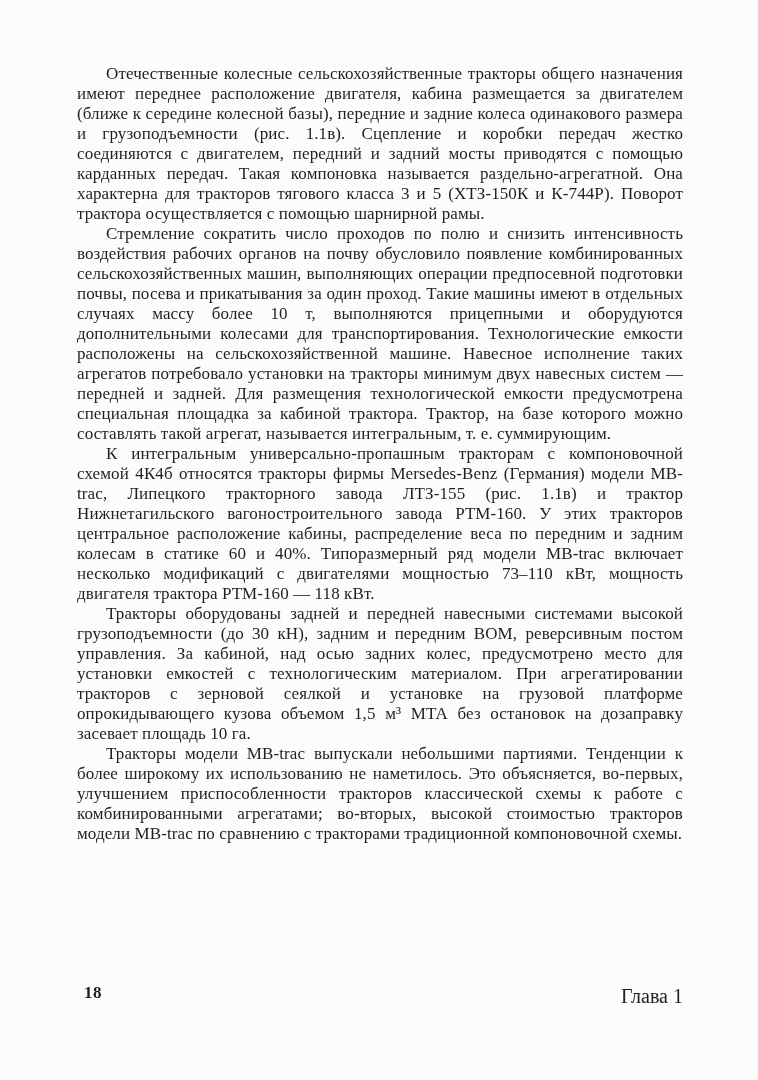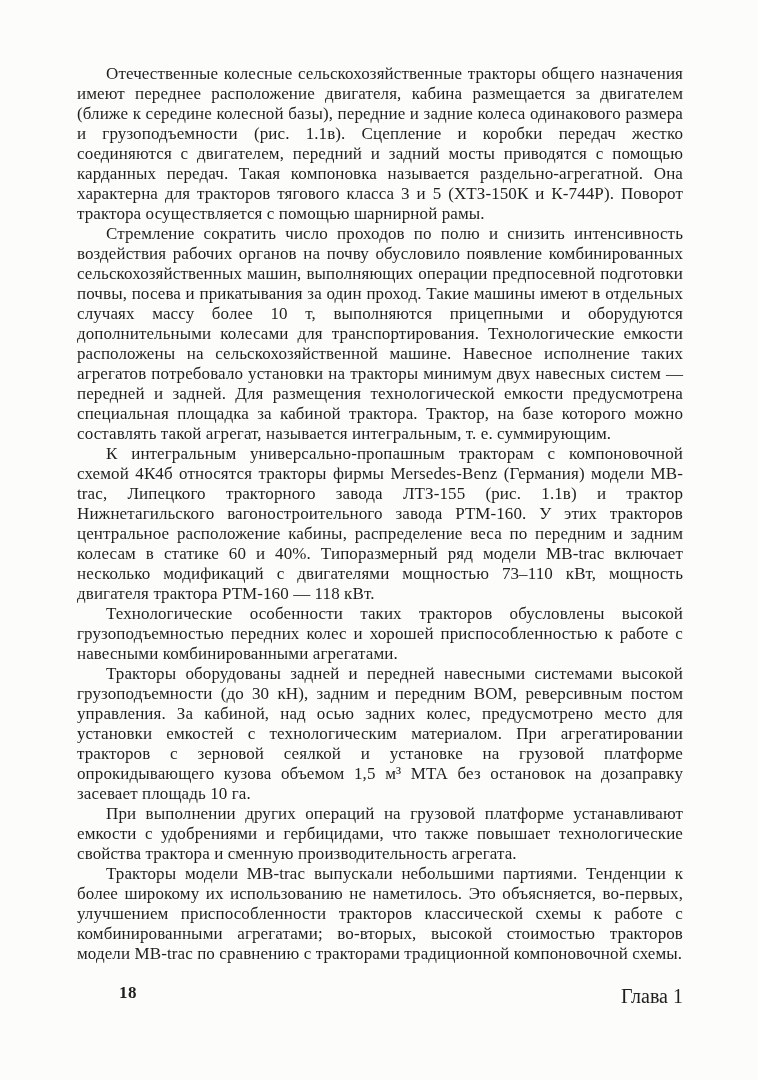--- a/index.html
+++ b/index.html
@@ -56,7 +56,6 @@
     <p>Отечественные колесные сельскохозяйственные тракторы общего назначения имеют переднее расположение двигателя, кабина размещается за двигателем (ближе к середине колесной базы), передние и задние колеса одинакового размера и грузоподъемности (рис. 1.1в). Сцепление и коробки передач жестко соединяются с двигателем, передний и задний мосты приводятся с помощью карданных передач. Такая компоновка называется раздельно-агрегатной. Она характерна для тракторов тягового класса 3 и 5 (ХТЗ-150К и К-744Р). Поворот трактора осуществляется с помощью шарнирной рамы.</p>
     <p>Стремление сократить число проходов по полю и снизить интенсивность воздействия рабочих органов на почву обусловило появление комбинированных сельскохозяйственных машин, выполняющих операции предпосевной подготовки почвы, посева и прикатывания за один проход. Такие машины имеют в отдельных случаях массу более 10 т, выполняются прицепными и оборудуются дополнительными колесами для транспортирования. Технологические емкости расположены на сельскохозяйственной машине. Навесное исполнение таких агрегатов потребовало установки на тракторы минимум двух навесных систем — передней и задней. Для размещения технологической емкости предусмотрена специальная площадка за кабиной трактора. Трактор, на базе которого можно составлять такой агрегат, называется интегральным, т. е. суммирующим.</p>
     <p>К интегральным универсально-пропашным тракторам с компоновочной схемой 4К4б относятся тракторы фирмы Mersedes-Benz (Германия) модели MB-trac, Липецкого тракторного завода ЛТЗ-155 (рис. 1.1в) и трактор Нижнетагильского вагоностроительного завода РТМ-160. У этих тракторов центральное расположение кабины, распределение веса по передним и задним колесам в статике 60 и 40%. Типоразмерный ряд модели MB-trac включает несколько модификаций с двигателями мощностью 73–110 кВт, мощность двигателя трактора РТМ-160 — 118 кВт.</p>
-    <p>Технологические особенности таких тракторов обусловлены высокой грузоподъемностью передних колес и хорошей приспособленностью к работе с навесными комбинированными агрегатами.</p>
     <p>Тракторы оборудованы задней и передней навесными системами высокой грузоподъемности (до 30 кН), задним и передним ВОМ, реверсивным постом управления. За кабиной, над осью задних колес, предусмотрено место для установки емкостей с технологическим материалом. При агрегатировании тракторов с зерновой сеялкой и установке на грузовой платформе опрокидывающего кузова объемом 1,5 м³ МТА без остановок на дозаправку засевает площадь 10 га.</p>
     <p>При выполнении других операций на грузовой платформе устанавливают емкости с удобрениями и гербицидами, что также повышает технологические свойства трактора и сменную производительность агрегата.</p>
     <p>Тракторы модели MB-trac выпускали небольшими партиями. Тенденции к более широкому их использованию не наметилось. Это объясняется, во-первых, улучшением приспособленности тракторов классической схемы к работе с комбинированными агрегатами; во-вторых, высокой стоимостью тракторов модели MB-trac по сравнению с тракторами традиционной компоновочной схемы.</p>

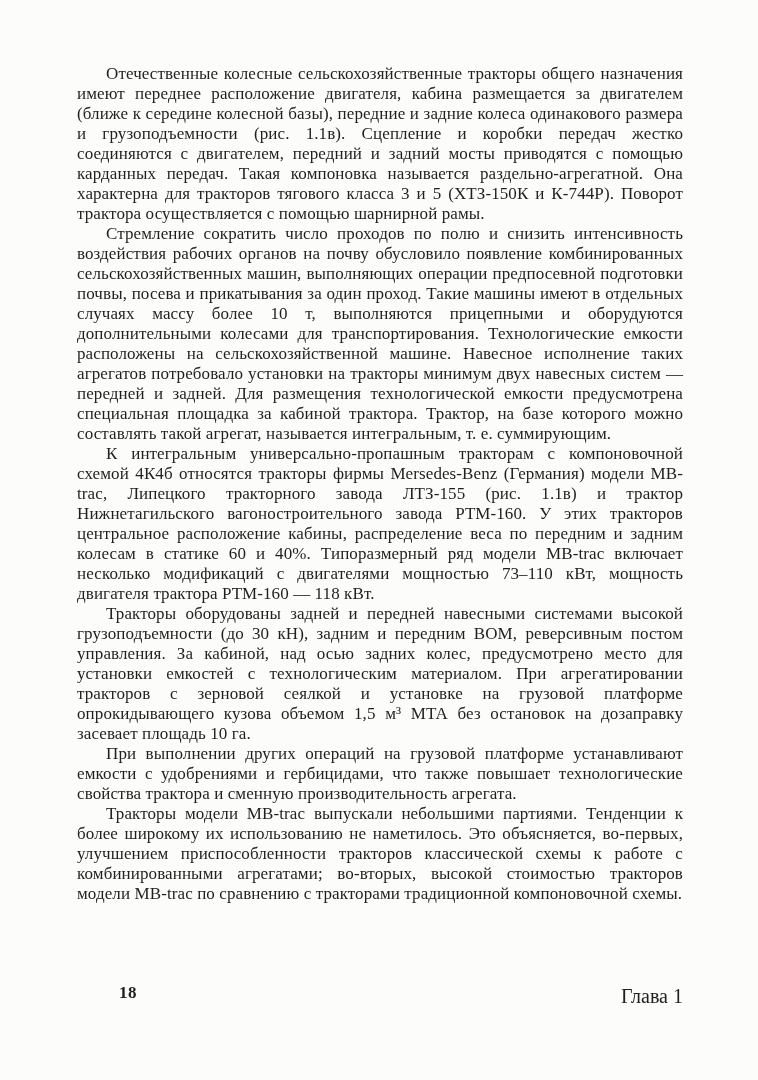--- a/index.html
+++ b/index.html
@@ -57,7 +57,6 @@
     <p>Стремление сократить число проходов по полю и снизить интенсивность воздействия рабочих органов на почву обусловило появление комбинированных сельскохозяйственных машин, выполняющих операции предпосевной подготовки почвы, посева и прикатывания за один проход. Такие машины имеют в отдельных случаях массу более 10 т, выполняются прицепными и оборудуются дополнительными колесами для транспортирования. Технологические емкости расположены на сельскохозяйственной машине. Навесное исполнение таких агрегатов потребовало установки на тракторы минимум двух навесных систем — передней и задней. Для размещения технологической емкости предусмотрена специальная площадка за кабиной трактора. Трактор, на базе которого можно составлять такой агрегат, называется интегральным, т. е. суммирующим.</p>
     <p>К интегральным универсально-пропашным тракторам с компоновочной схемой 4К4б относятся тракторы фирмы Mersedes-Benz (Германия) модели MB-trac, Липецкого тракторного завода ЛТЗ-155 (рис. 1.1в) и трактор Нижнетагильского вагоностроительного завода РТМ-160. У этих тракторов центральное расположение кабины, распределение веса по передним и задним колесам в статике 60 и 40%. Типоразмерный ряд модели MB-trac включает несколько модификаций с двигателями мощностью 73–110 кВт, мощность двигателя трактора РТМ-160 — 118 кВт.</p>
     <p>Тракторы оборудованы задней и передней навесными системами высокой грузоподъемности (до 30 кН), задним и передним ВОМ, реверсивным постом управления. За кабиной, над осью задних колес, предусмотрено место для установки емкостей с технологическим материалом. При агрегатировании тракторов с зерновой сеялкой и установке на грузовой платформе опрокидывающего кузова объемом 1,5 м³ МТА без остановок на дозаправку засевает площадь 10 га.</p>
-    <p>При выполнении других операций на грузовой платформе устанавливают емкости с удобрениями и гербицидами, что также повышает технологические свойства трактора и сменную производительность агрегата.</p>
     <p>Тракторы модели MB-trac выпускали небольшими партиями. Тенденции к более широкому их использованию не наметилось. Это объясняется, во-первых, улучшением приспособленности тракторов классической схемы к работе с комбинированными агрегатами; во-вторых, высокой стоимостью тракторов модели MB-trac по сравнению с тракторами традиционной компоновочной схемы.</p>
   </div>
 

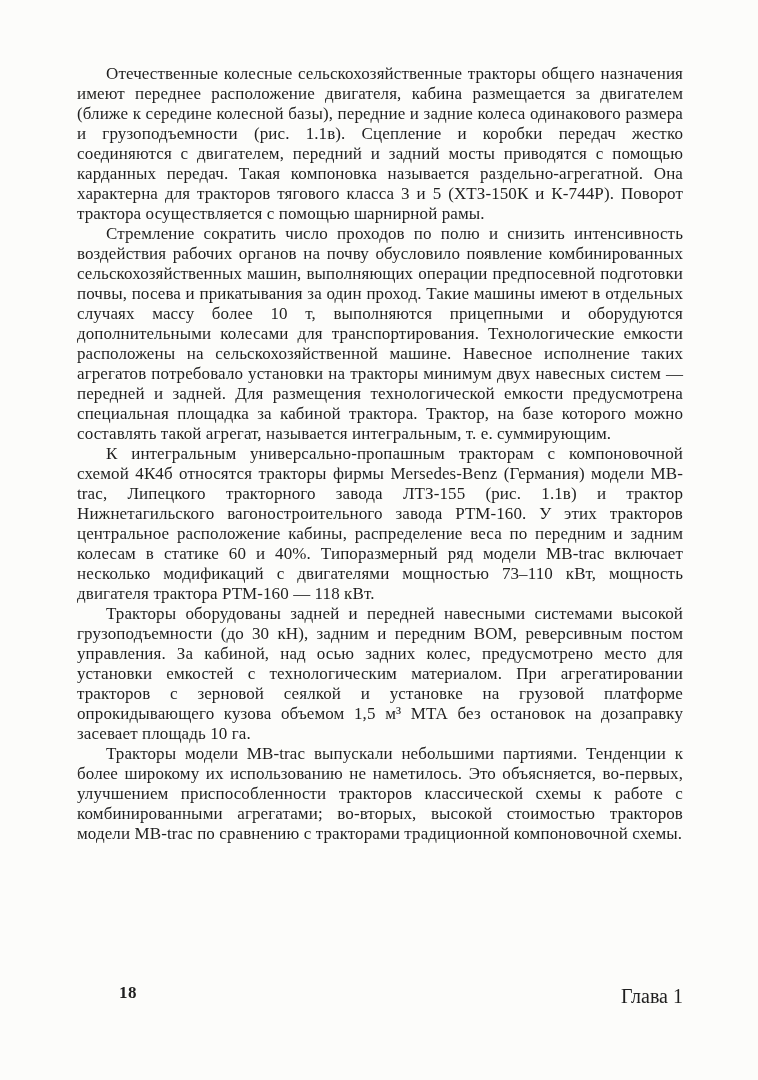--- a/index.html
+++ b/index.html
@@ -38,7 +38,6 @@
     font-size: 17px;
     font-weight: bold;
     letter-spacing: 0.5px;
-    margin-left: 35px;
   }
   .footer-chapter {
     position: absolute;

